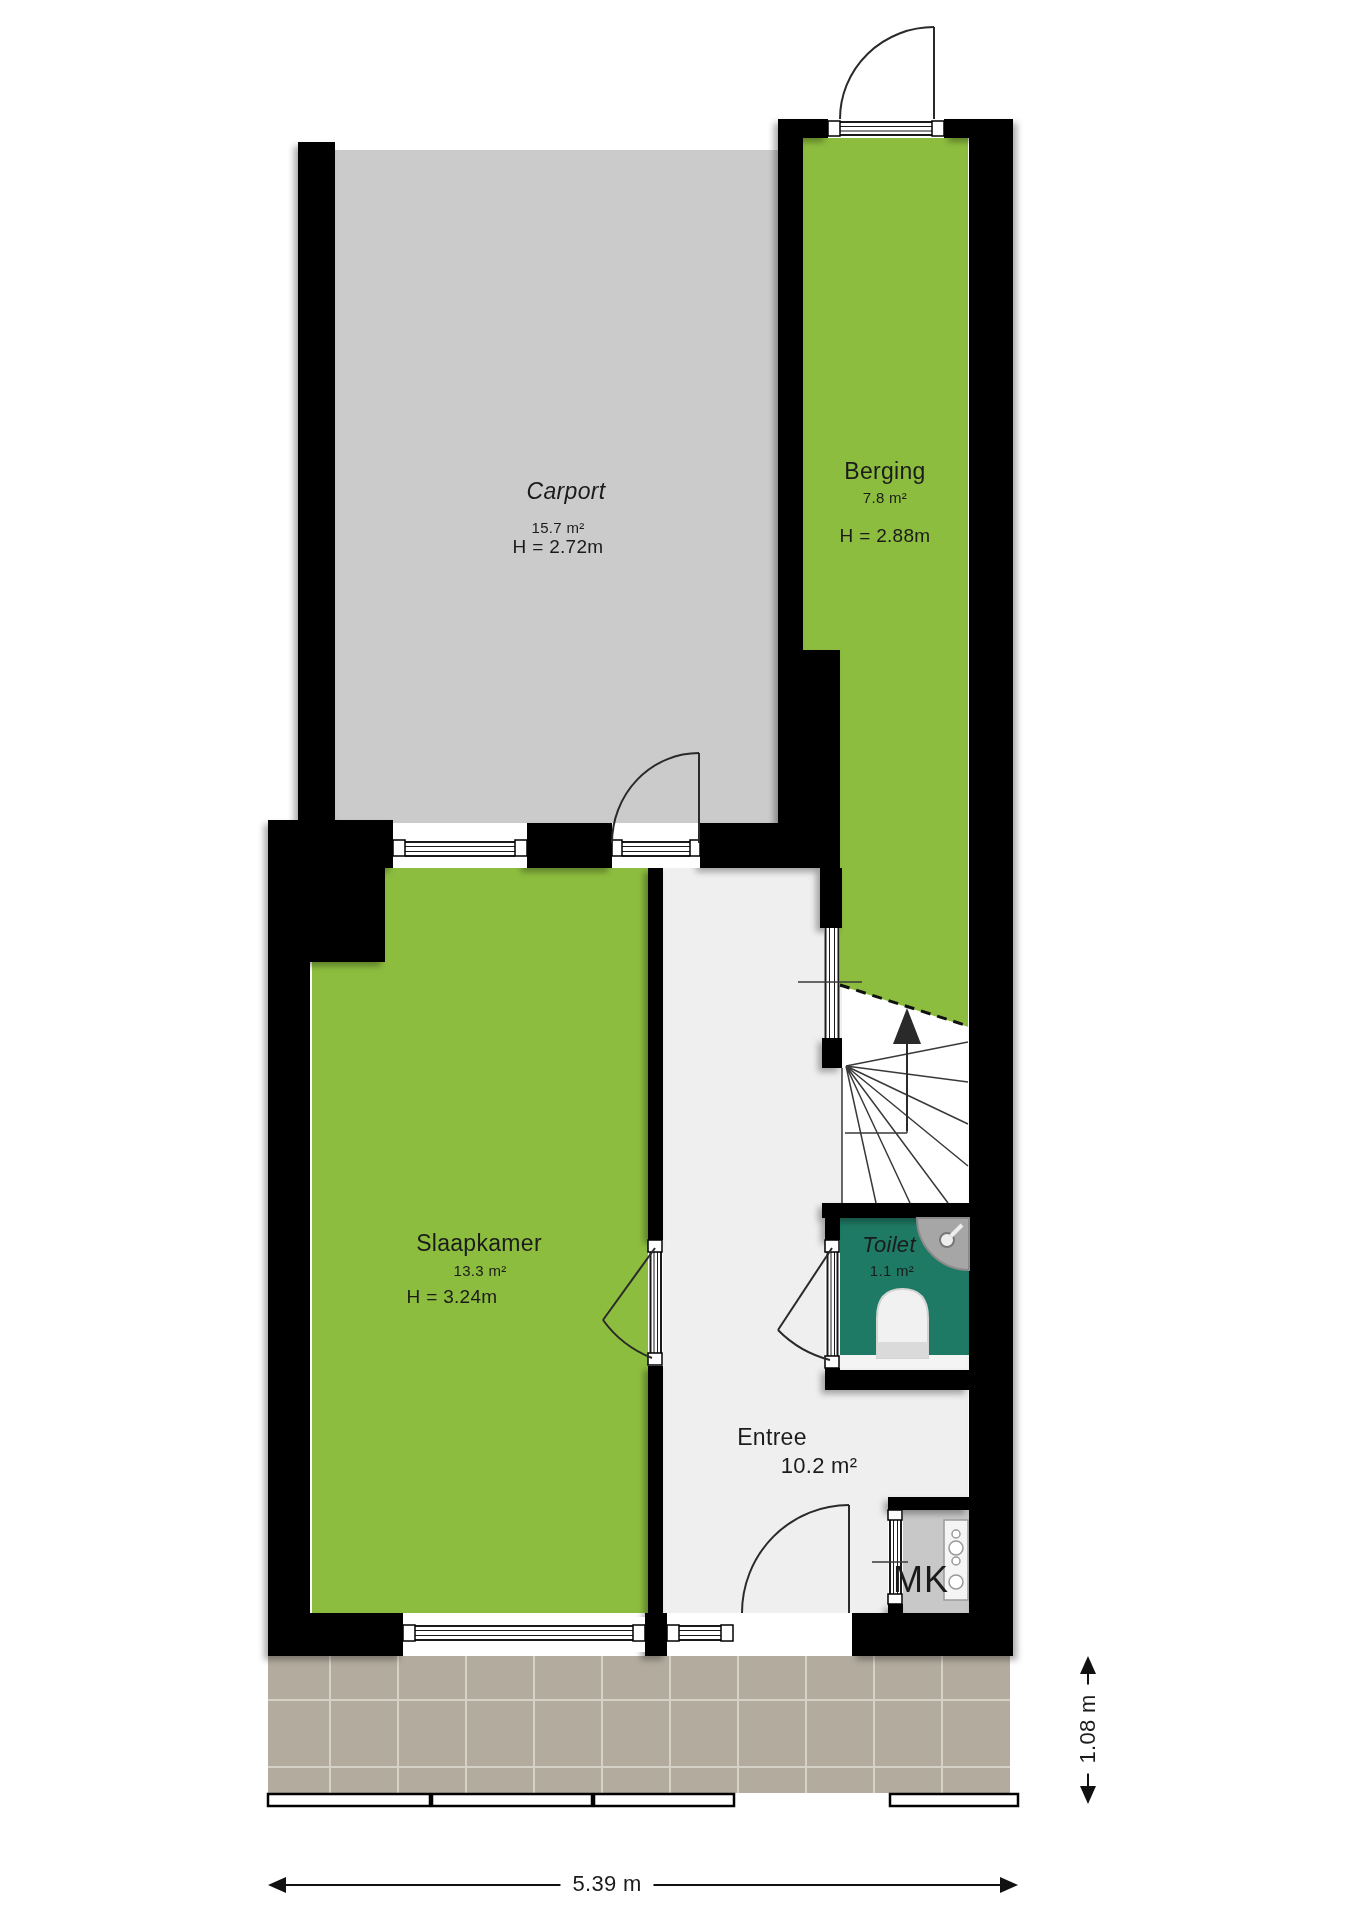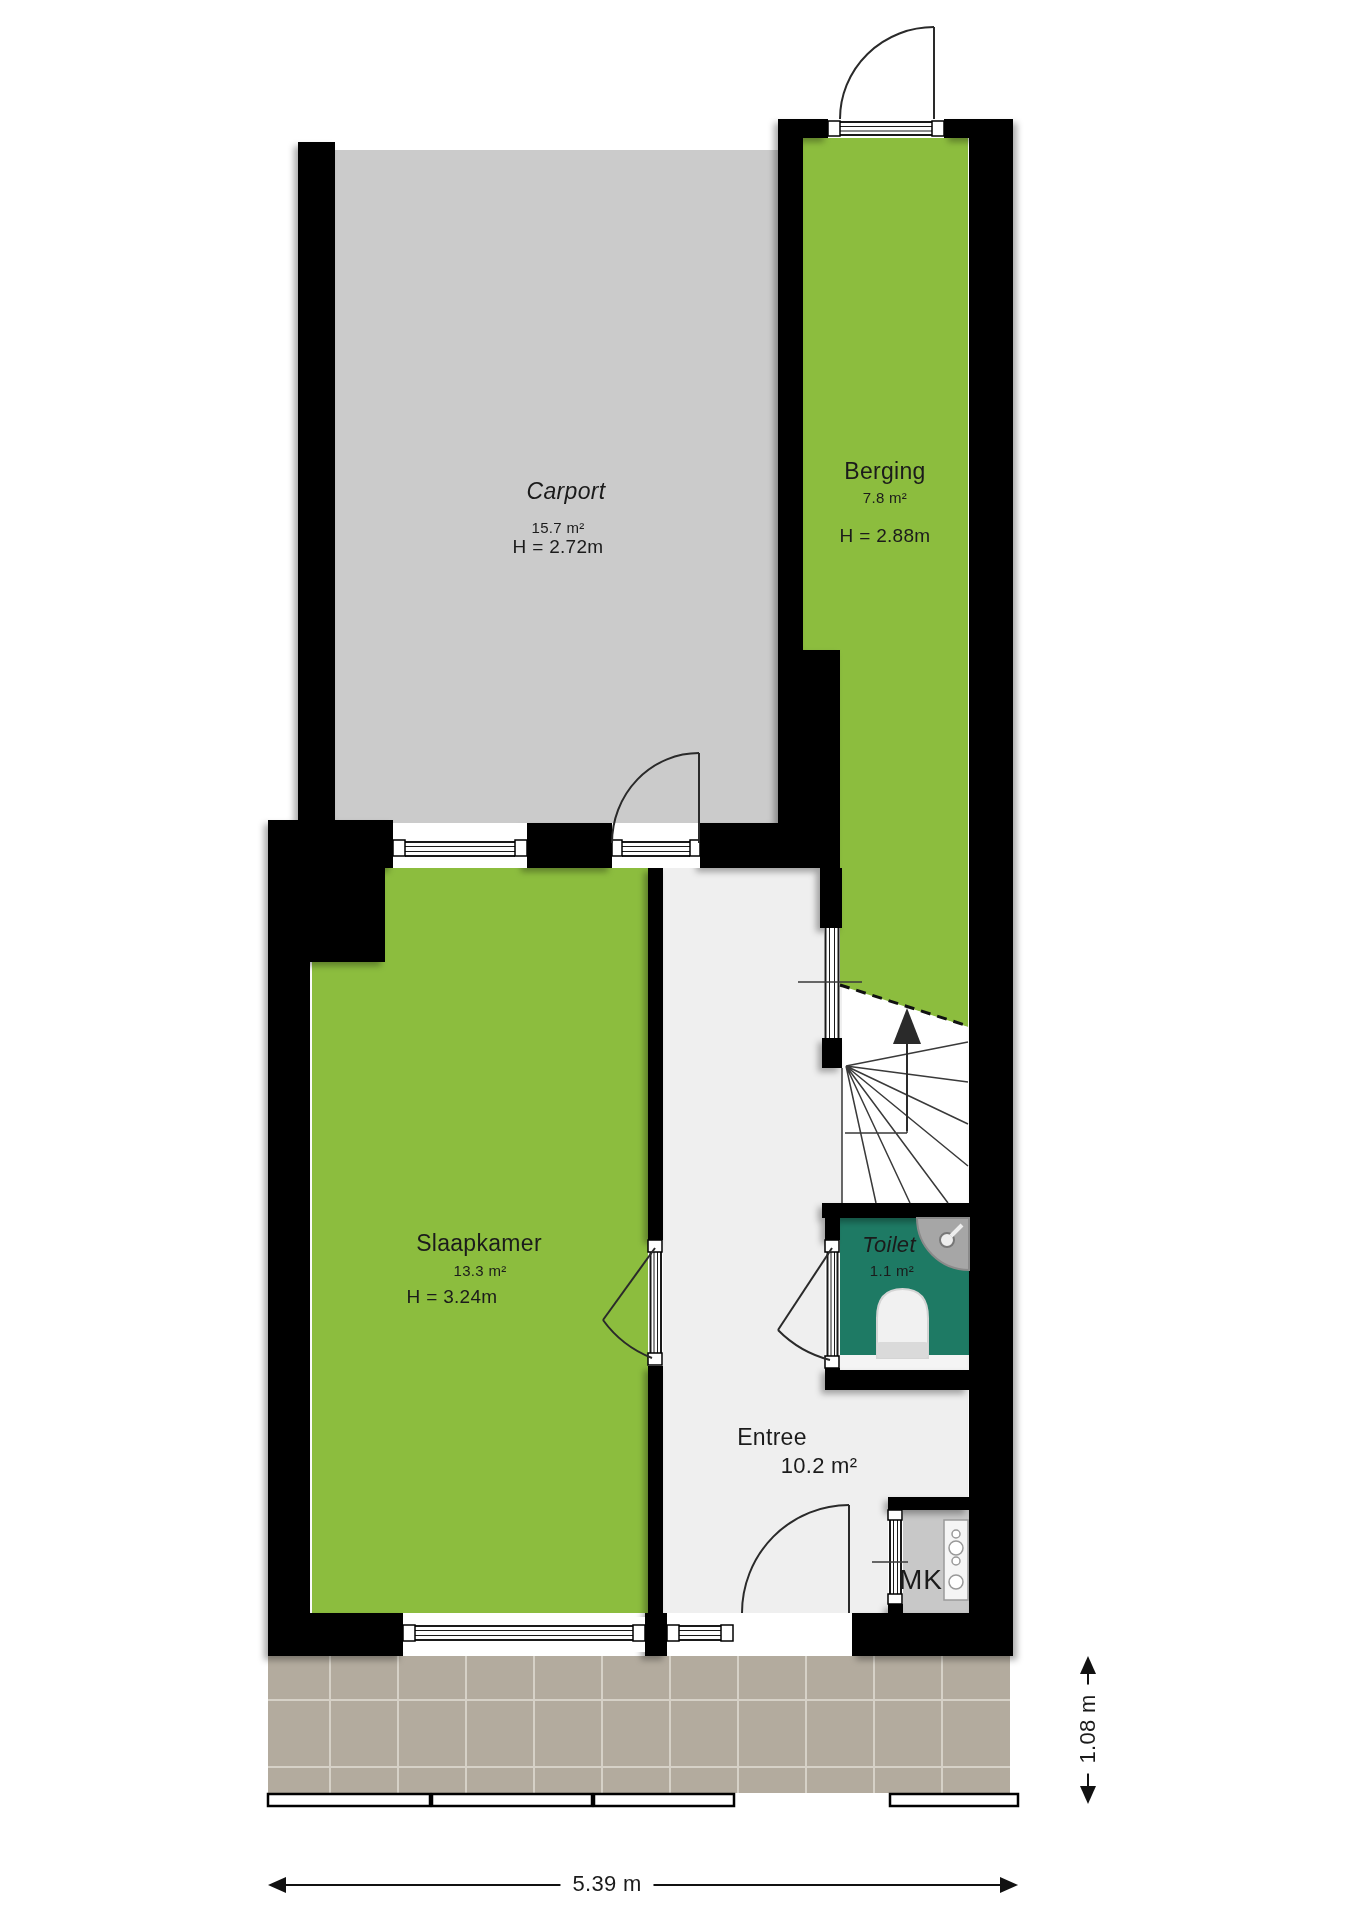--- a/index.html
+++ b/index.html
@@ -13,7 +13,7 @@
     color:#1b1b1b;white-space:nowrap;line-height:1;letter-spacing:0.3px;
   }
   .fs23{font-size:23px;} .fs22{font-size:22px;} .fs21{font-size:15px;} .fs19{font-size:19px;}
-  .mk-lbl{font-size:28px;letter-spacing:1px;}
+  .mk-lbl{font-size:36px;letter-spacing:1px;}
   .dim{background:#ffffff;padding:0 12px;}
   .dim-v{transform:translate(-50%,-50%) rotate(-90deg);background:#ffffff;padding:0 10px;}
 </style>

